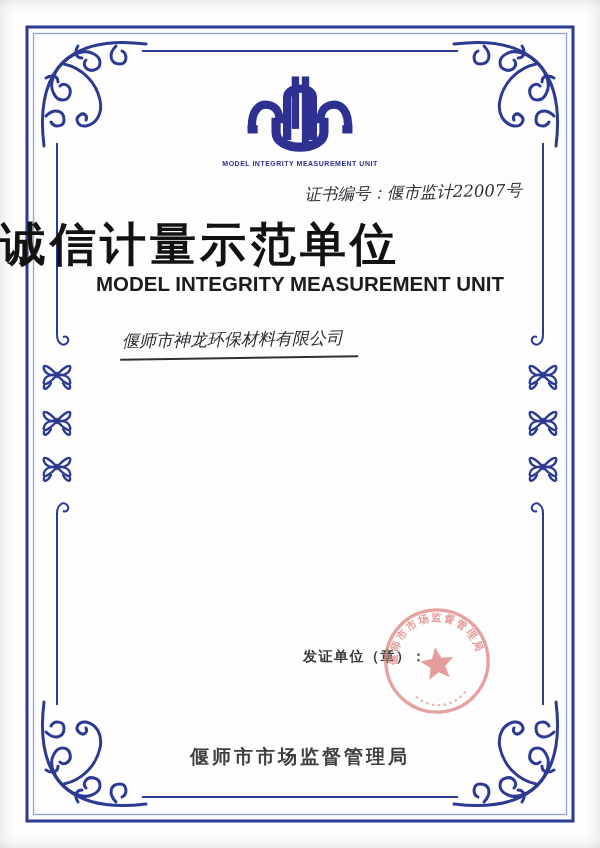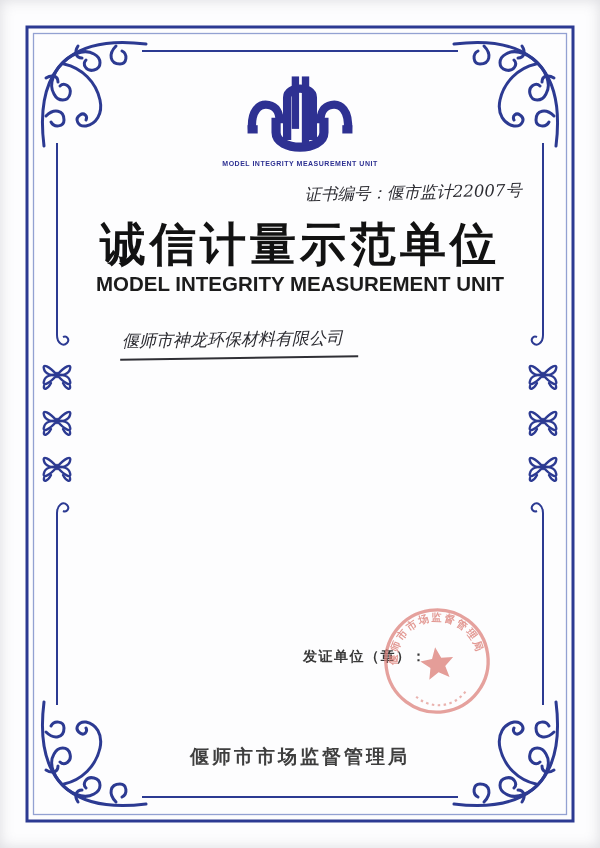--- a/index.html
+++ b/index.html
@@ -23,7 +23,7 @@
     white-space:nowrap;
   }
   .title-cn{
-    left:0;top:214px;width:600px;text-align:center;
+    left:0;top:214px;width:600px;
     font-family:"Liberation Serif",serif;font-weight:900;
     font-size:46px;letter-spacing:4px;color:#121212;
   }

